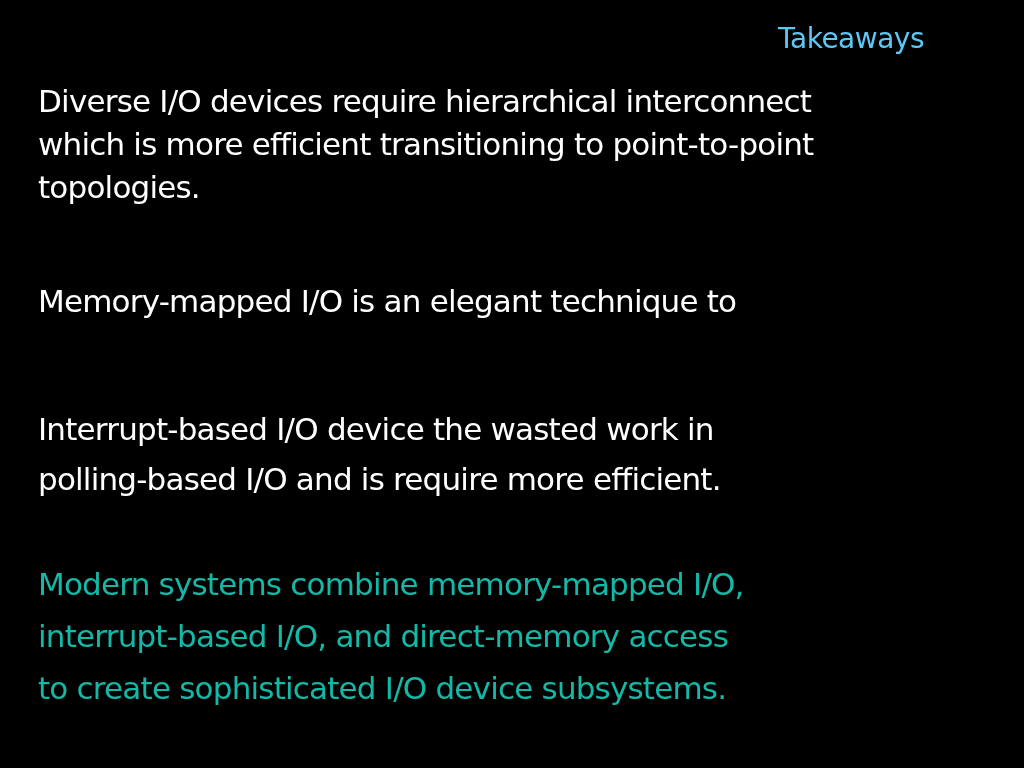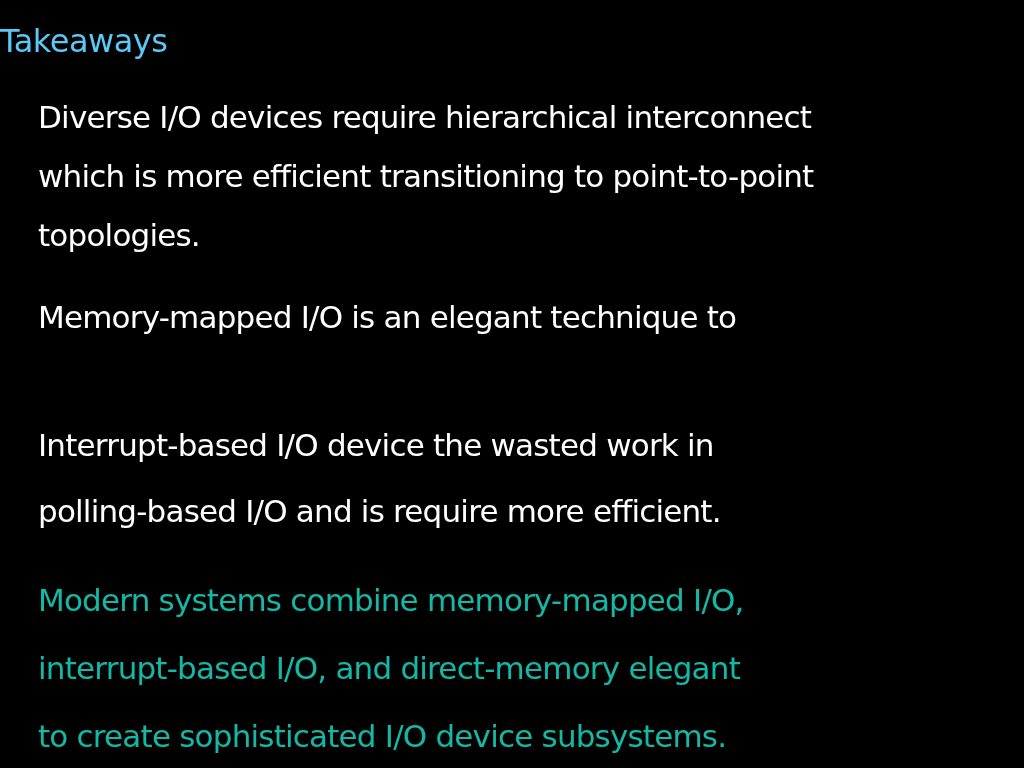--- a/index.html
+++ b/index.html
@@ -9,8 +9,8 @@
       color: #ffffff; position: relative;
     }
     .title {
-      position: absolute; top: 22px; left: 0; width: 924px; text-align: left;
-      font-size: 32px; color: #5BC8F5; letter-spacing: -0.5px;
+      position: absolute; top: 22px; left: 0; width: 924px; text-align: right;
+      font-size: 28px; color: #5BC8F5; letter-spacing: -0.5px;
     }
     .para { position: absolute; left: 38px; font-size: 31px; letter-spacing: -0.8px; }
     .para .line { display: block; white-space: nowrap; margin-top: 16px; }

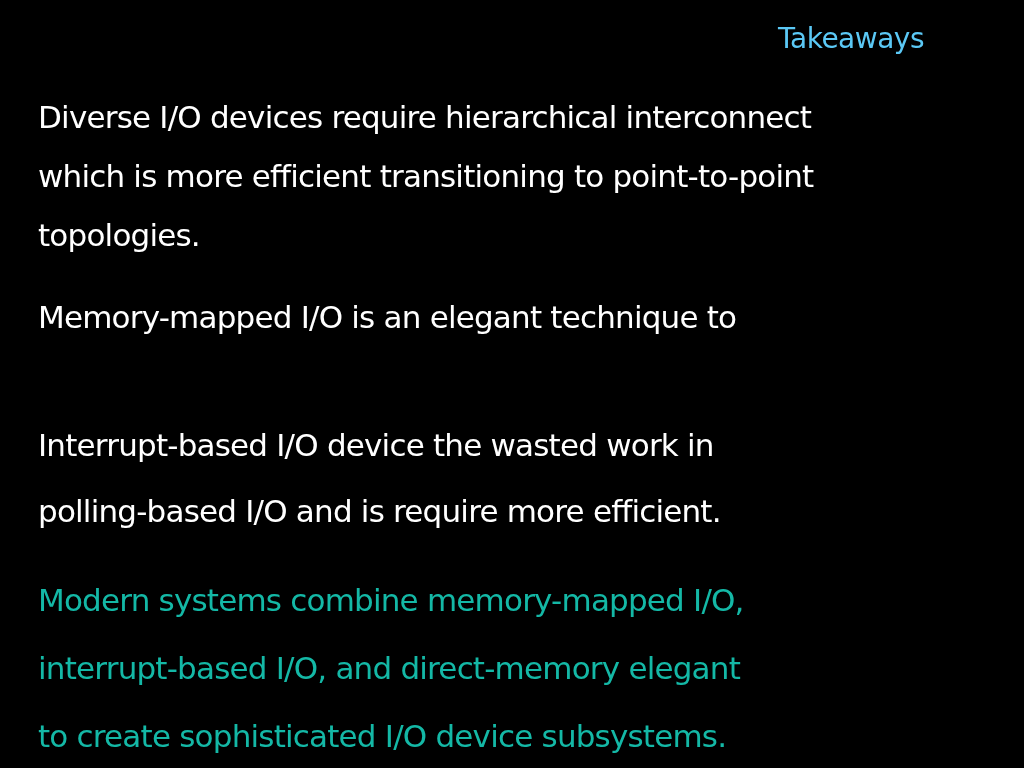--- a/index.html
+++ b/index.html
@@ -13,7 +13,7 @@
       font-size: 28px; color: #5BC8F5; letter-spacing: -0.5px;
     }
     .para { position: absolute; left: 38px; font-size: 31px; letter-spacing: -0.8px; }
-    .para .line { display: block; white-space: nowrap; margin-top: 16px; }
+    .para .line { display: block; white-space: nowrap; }
     .p1 { top: 80px; line-height: 43px; }
     .p2 { top: 280px; line-height: 43px; }
     .p3 { top: 404px; line-height: 50px; }

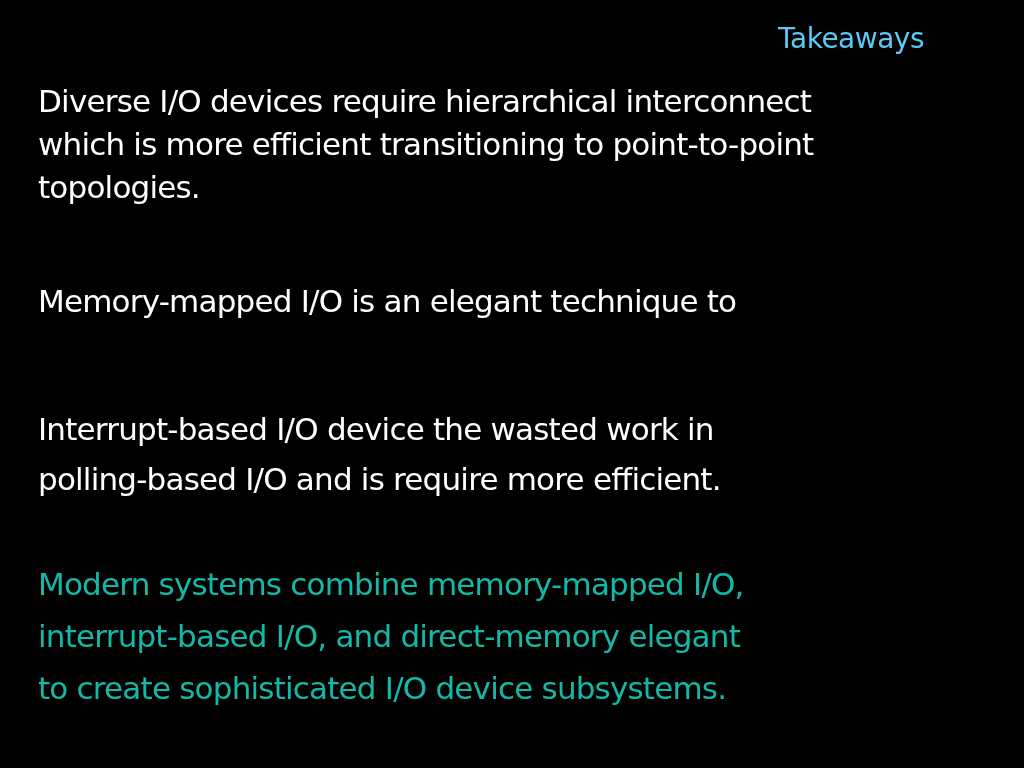--- a/index.html
+++ b/index.html
@@ -42,7 +42,7 @@
 
   <div class="para p4">
     <span class="line">Modern systems combine memory-mapped I/O,</span>
-    <span class="line">interrupt-based I/O, and direct-memory elegant</span>
+    <span class="line">interrupt-based I/O, and direct-memory access</span>
     <span class="line">to create sophisticated I/O device subsystems.</span>
   </div>
 </div>

